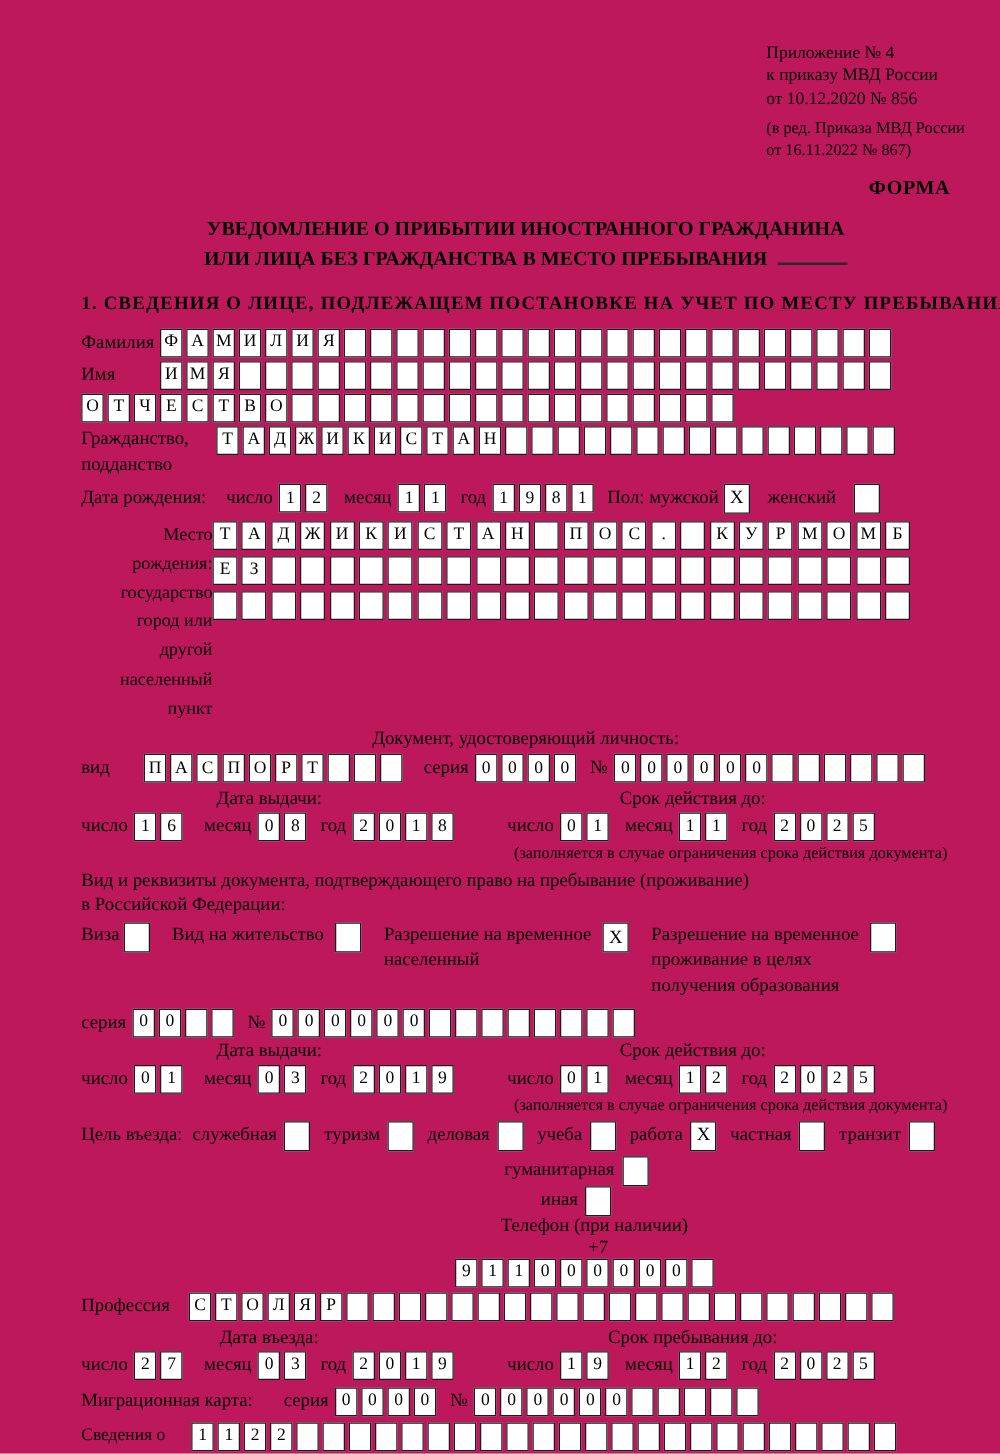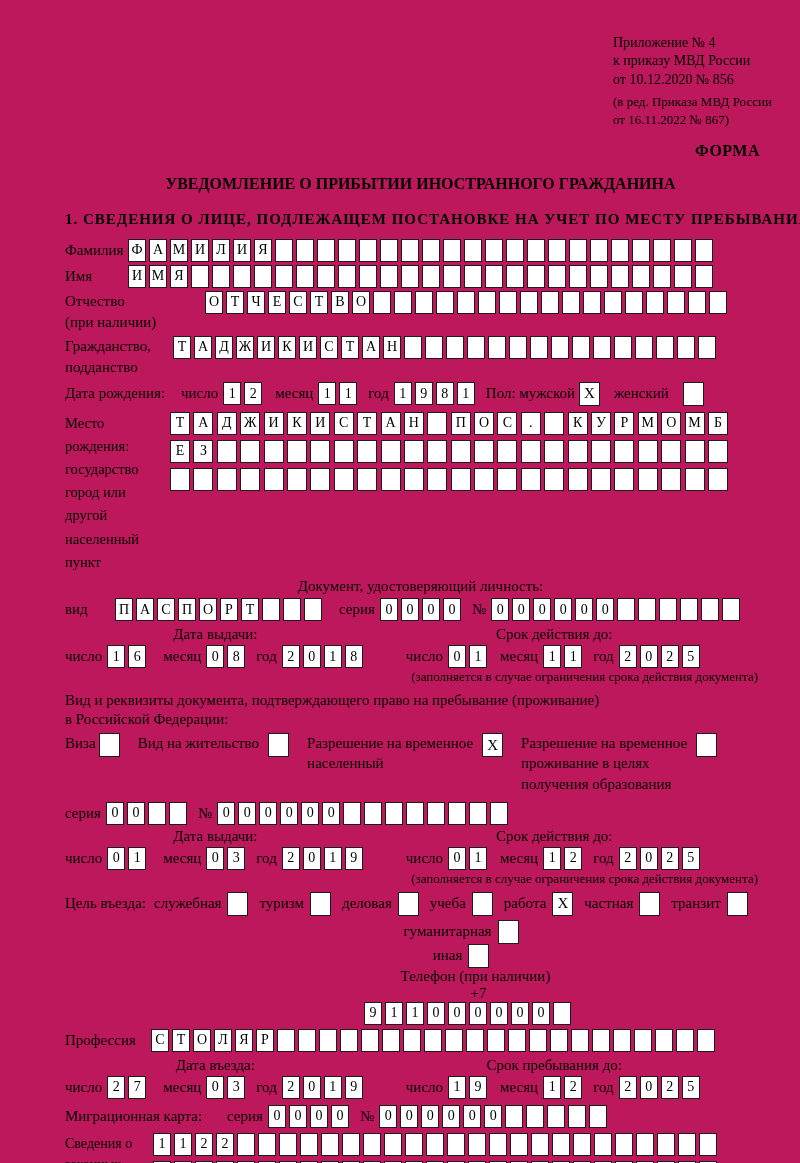--- a/index.html
+++ b/index.html
@@ -66,6 +66,9 @@
 
   <div class="title">
     <div>УВЕДОМЛЕНИЕ О ПРИБЫТИИ ИНОСТРАННОГО ГРАЖДАНИНА</div>
+    <div>
+      <span>ИЛИ ЛИЦА БЕЗ ГРАЖДАНСТВА В МЕСТО ПРЕБЫВАНИЯ</span><span class="blank-line"></span>
+    </div>
   </div>
 
   <div class="sec-heading">1. СВЕДЕНИЯ О ЛИЦЕ, ПОДЛЕЖАЩЕМ ПОСТАНОВКЕ НА УЧЕТ ПО МЕСТУ ПРЕБЫВАНИЯ</div>

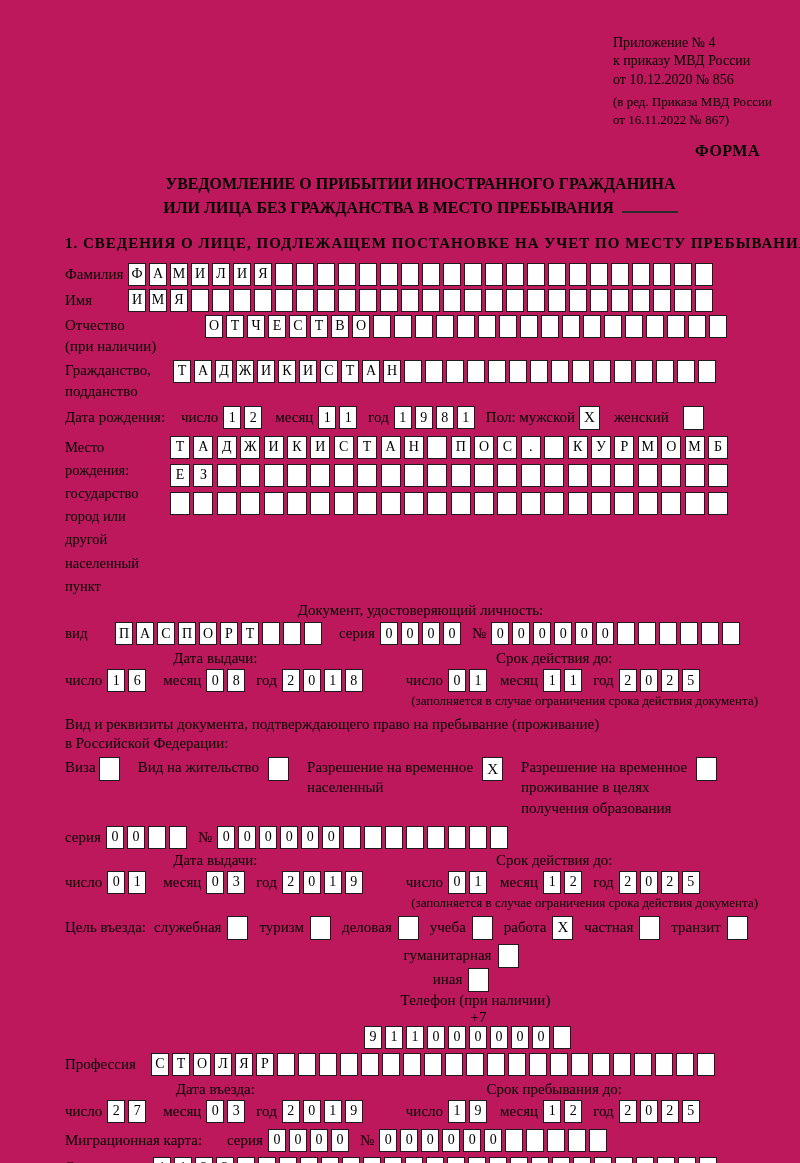--- a/index.html
+++ b/index.html
@@ -142,10 +142,6 @@
   </div>
 
   <div class="row top">
-    <span class="lbl2" style="width:140px;">
-      <div>Отчество</div>
-      <div>(при наличии)</div>
-    </span>
     <span class="cells">
         <span class="cell">О</span>
         <span class="cell">Т</span>

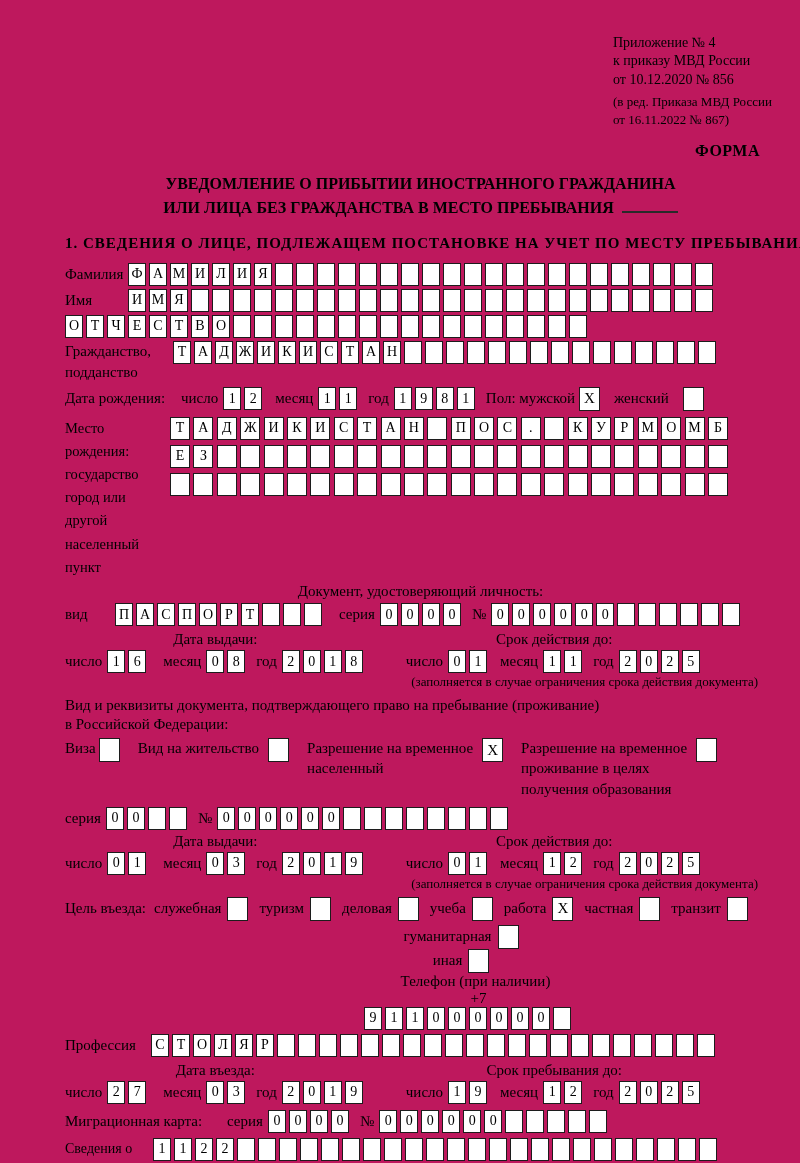--- a/index.html
+++ b/index.html
@@ -232,7 +232,7 @@
   </div>
 
   <div class="row top" style="margin-top:6px;">
-    <span class="lbl2" style="width:105px;font-size:14.5px;line-height:1.6;">
+    <span class="lbl2" style="width:105px;font-size:14.5px;line-height:1.6;text-align:right;">
       <div>Место рождения:</div>
       <div>государство</div>
       <div>город или другой</div>

